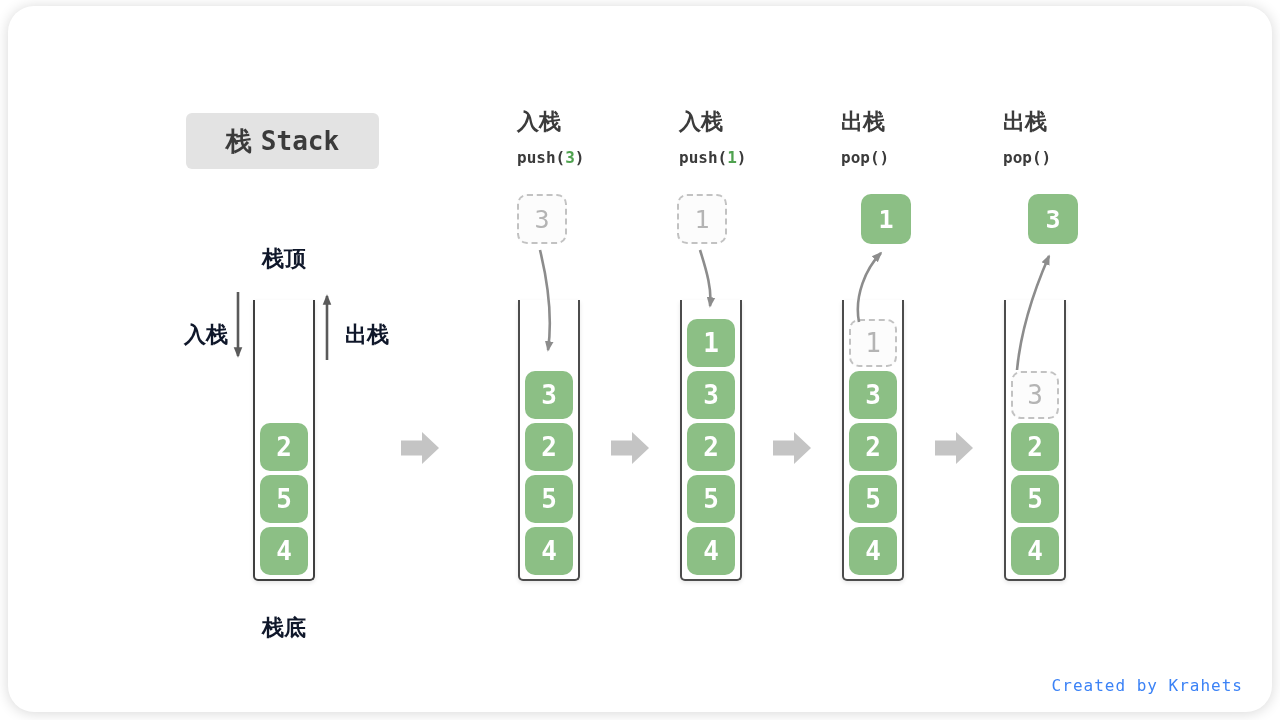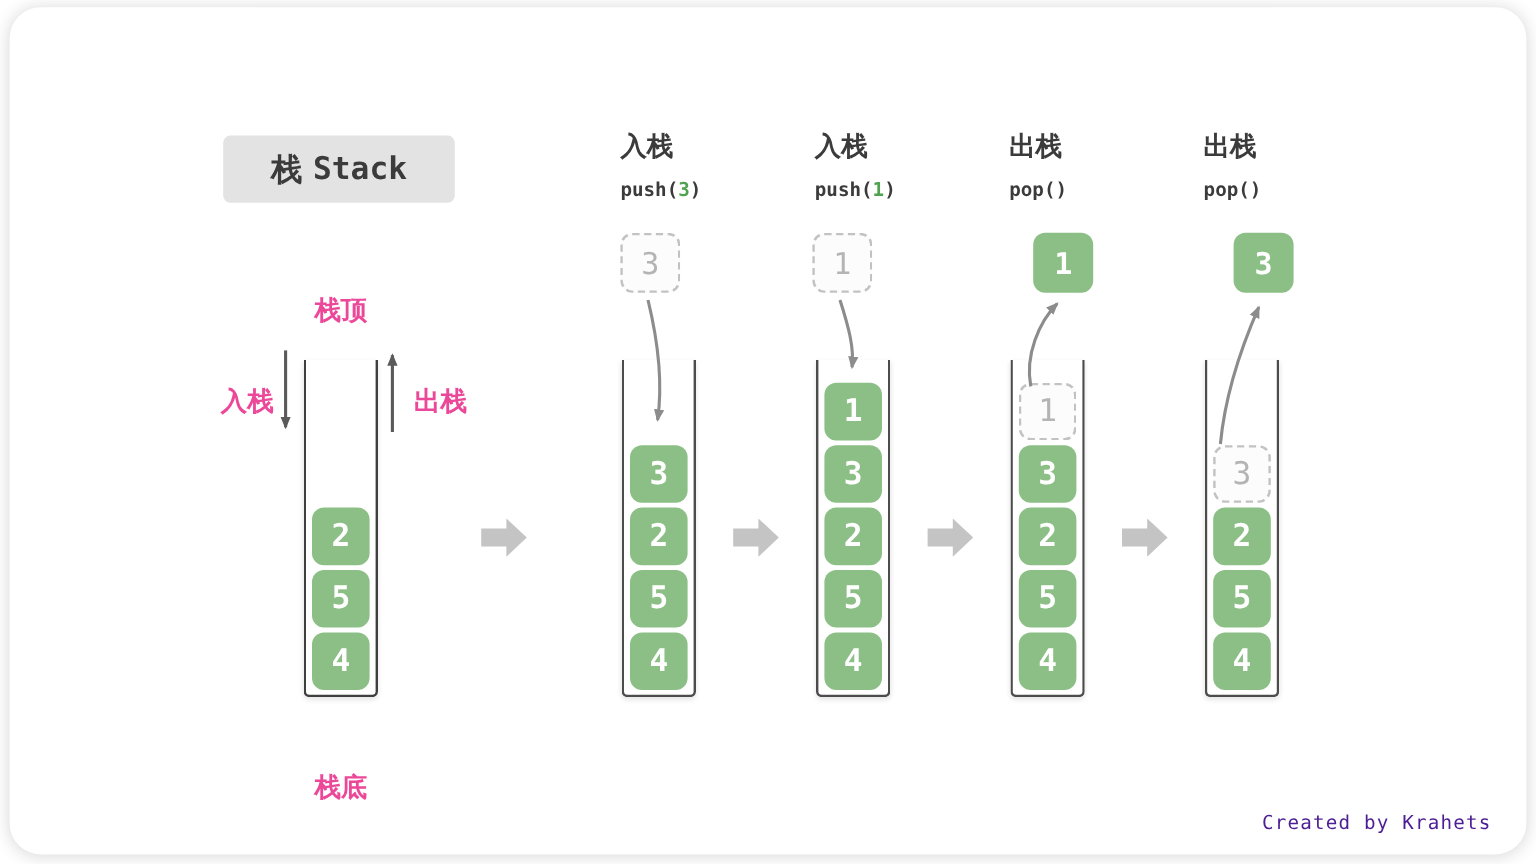--- a/index.html
+++ b/index.html
@@ -22,7 +22,7 @@
   .title-en { font-size: 26px; font-weight: 600; font-family: "DejaVu Sans Mono", monospace; text-align: right; }
 
   .side-label {
-    position: absolute; font-size: 22px; font-weight: 700; color: #ec4899;
+    position: absolute; font-size: 22px; font-weight: 700; color: #0f172a;
   }
   .center-62 { width: 62px; text-align: center; }
 

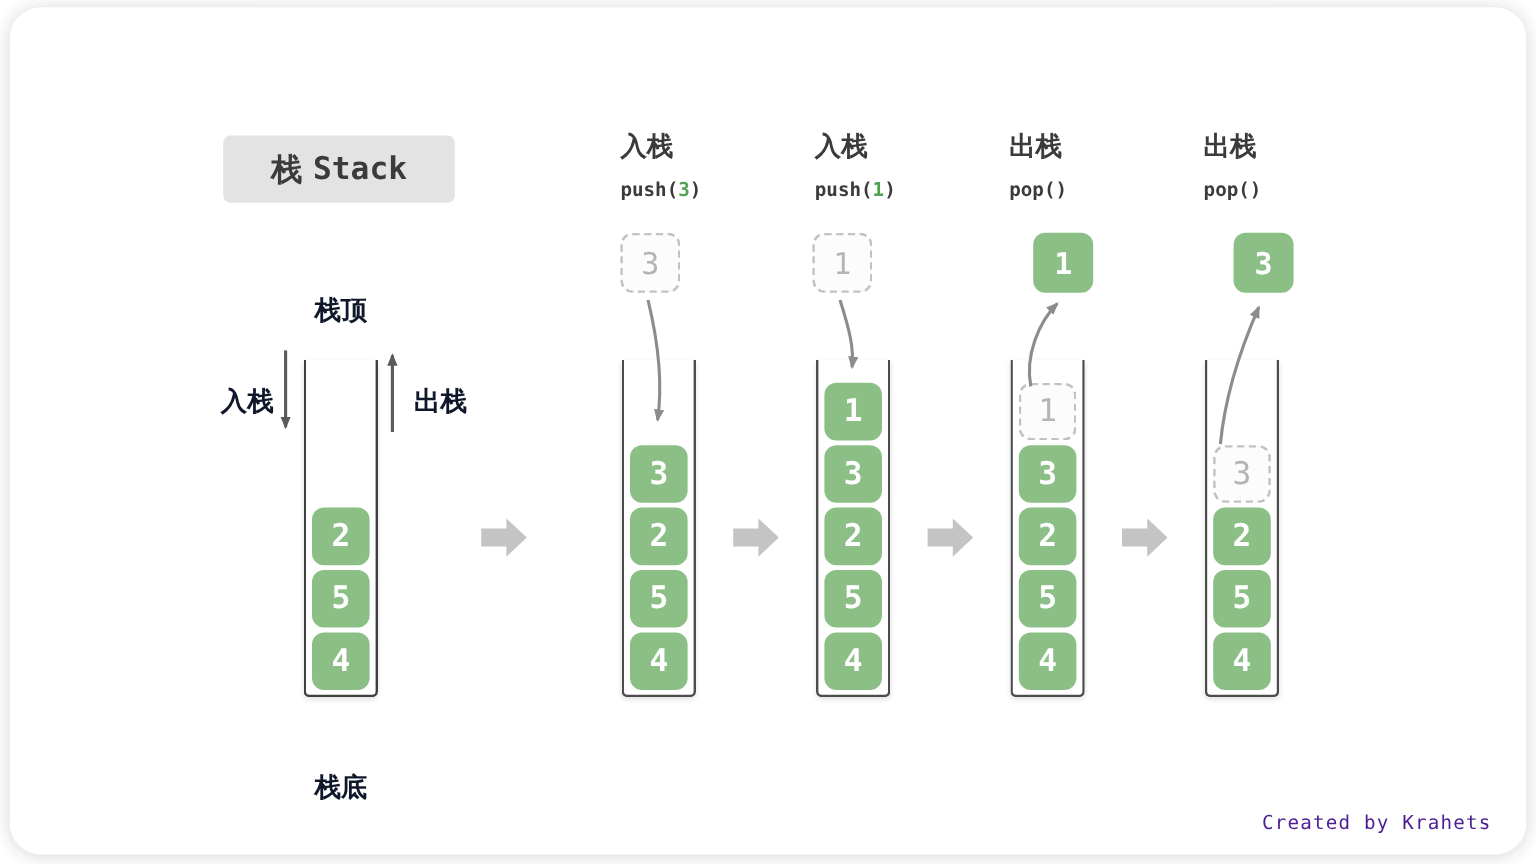--- a/index.html
+++ b/index.html
@@ -80,7 +80,7 @@
   </div>
 
   <div class="side-label center-62" style="left:253px; top:244px;">栈顶</div>
-  <div class="side-label center-62" style="left:253px; top:613px;margin-top:28px;">栈底</div>
+  <div class="side-label center-62" style="left:253px; top:613px;">栈底</div>
   <div class="side-label" style="left:184px; top:320px;">入栈</div>
   <div class="side-label" style="left:345px; top:320px;">出栈</div>
 

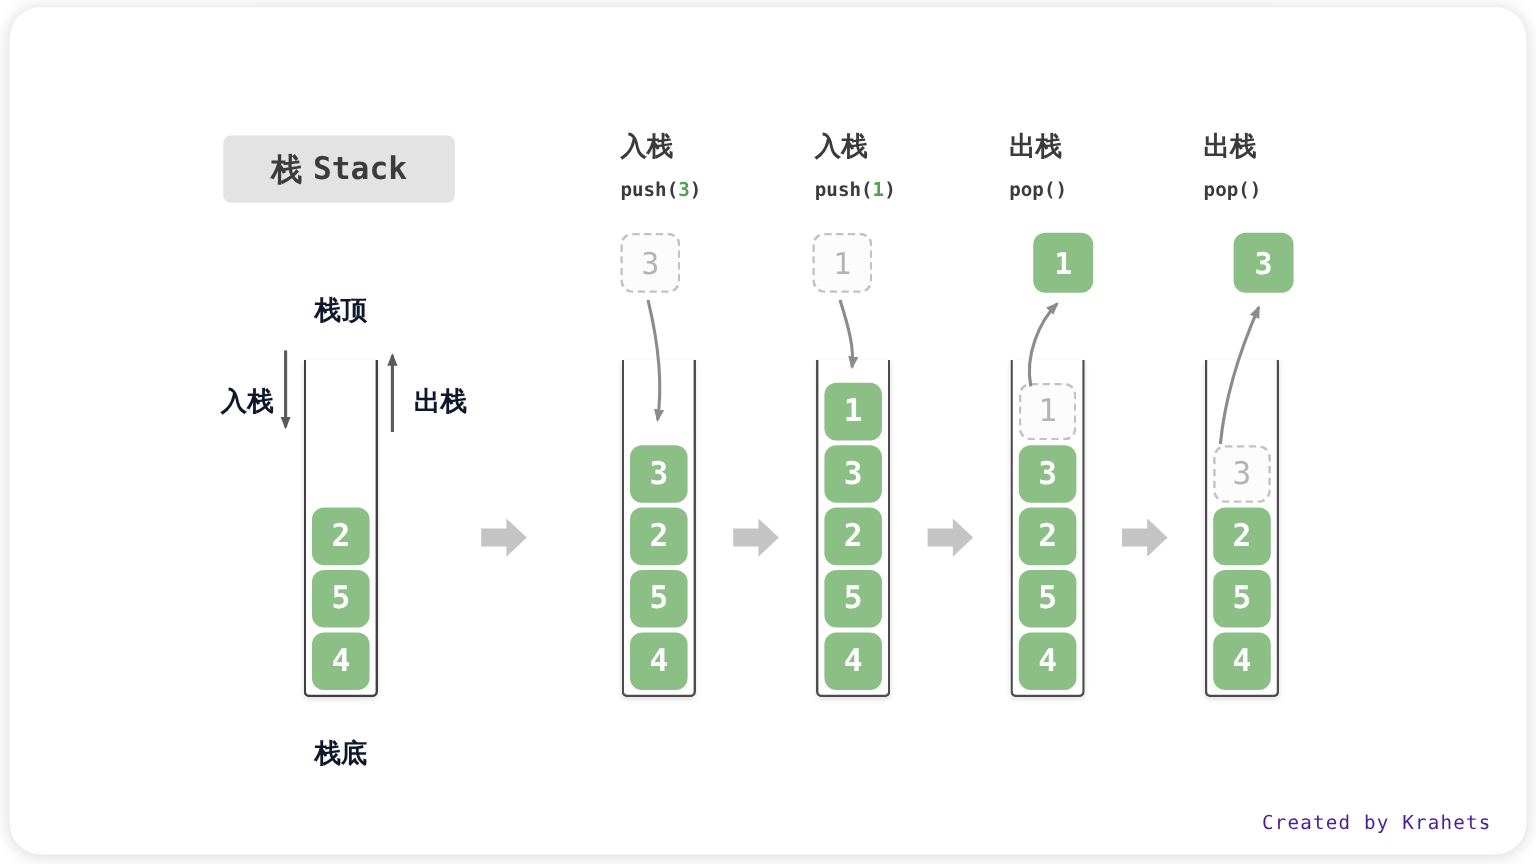--- a/index.html
+++ b/index.html
@@ -64,7 +64,7 @@
   .watermark {
     position: absolute; top: 676px; right: 37px;
     font-family: "DejaVu Sans Mono", monospace;
-    font-size: 16px; color: #4c1d95; letter-spacing: 1px;
+    font-size: 16px; color: #3b82f6; letter-spacing: 1px;
   }
   svg.arrows { position: absolute; left: 0; top: 0; pointer-events: none; }
 </style>

